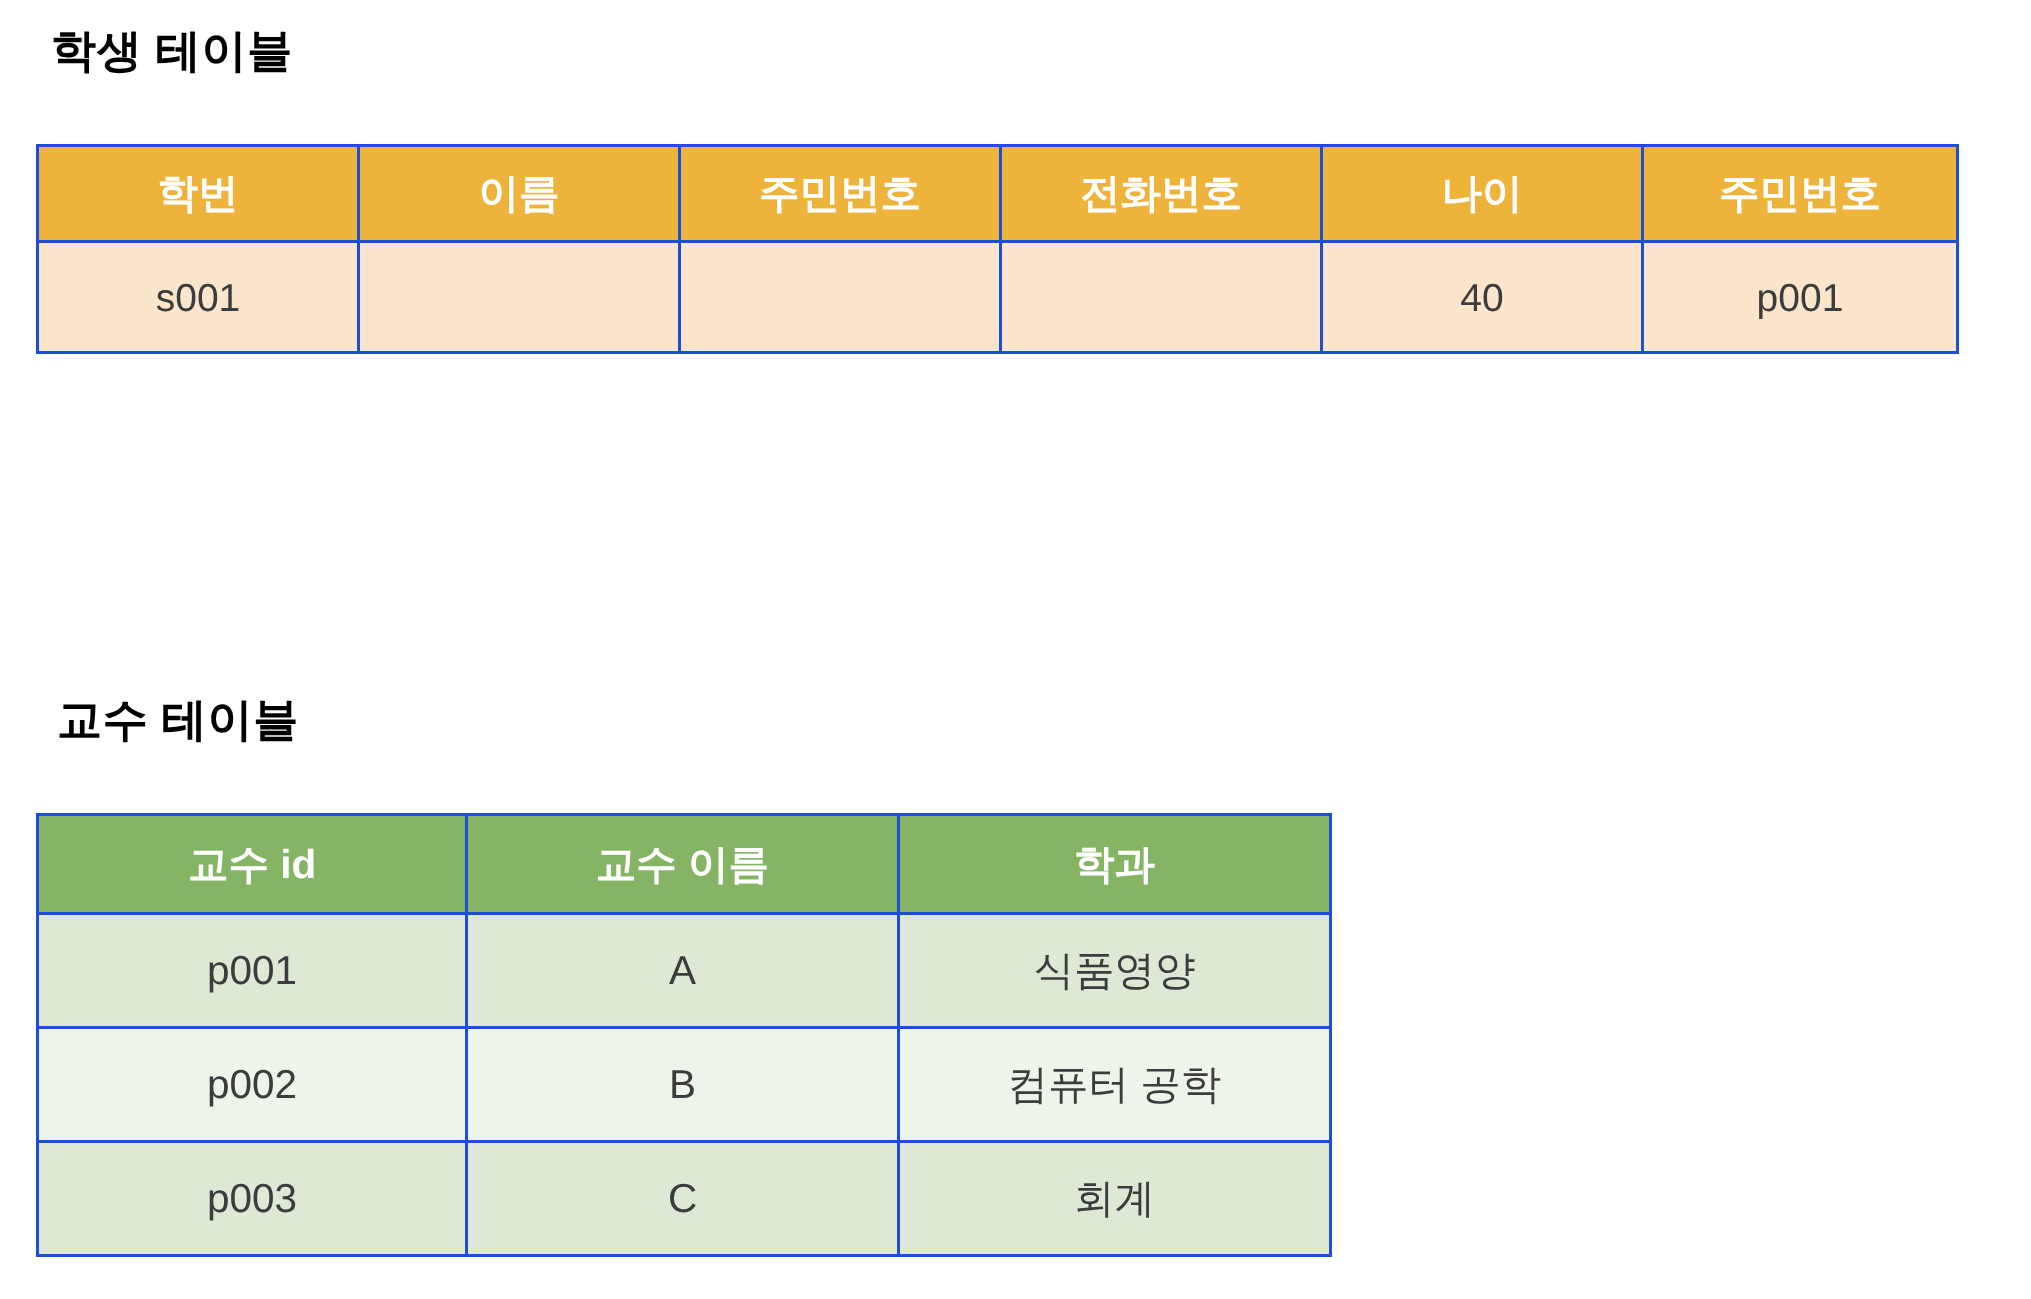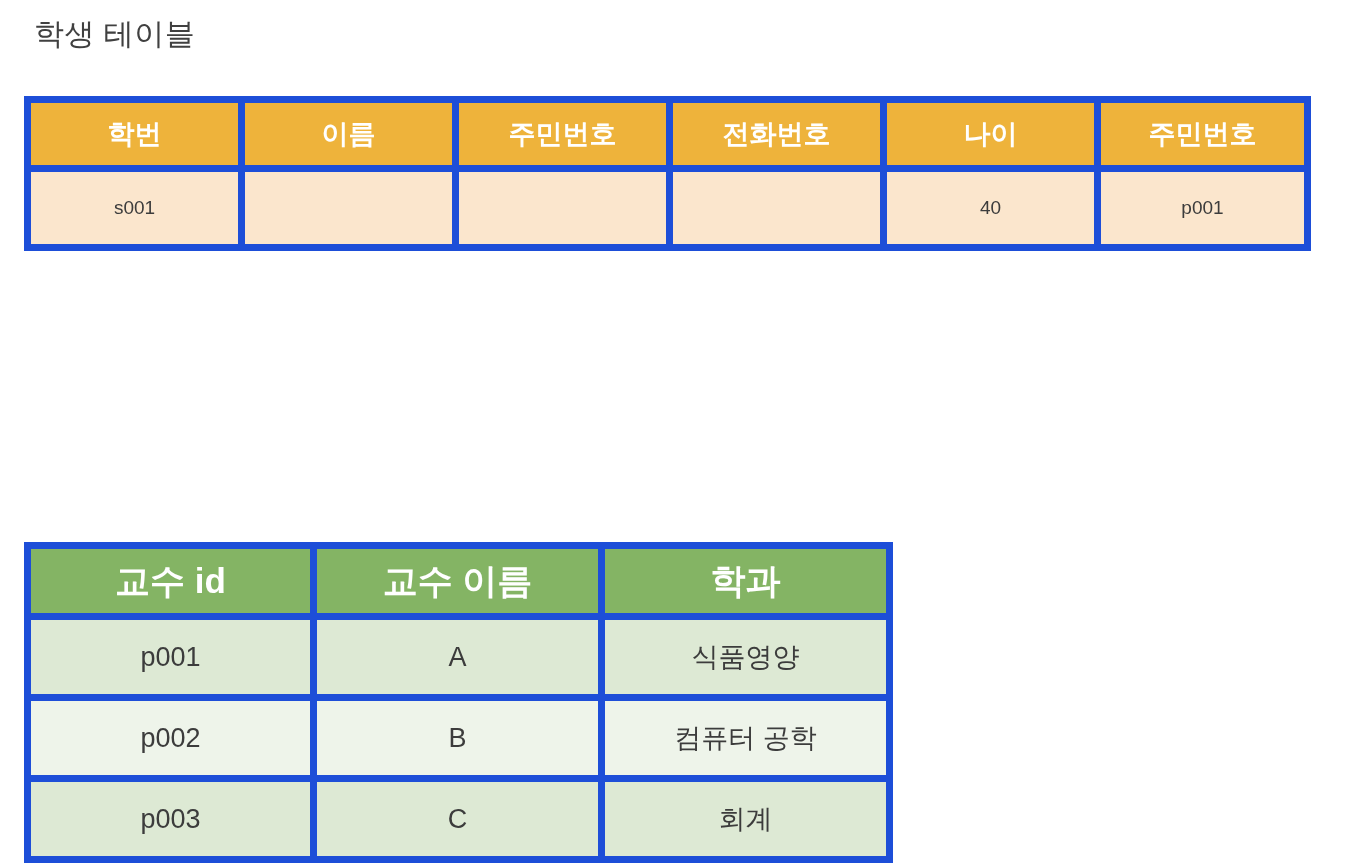--- a/index.html
+++ b/index.html
@@ -25,8 +25,8 @@
 
   .section-title {
     font-size: 30px;
-    font-weight: 400;
-    color: #404040;
+    font-weight: 700;
+    color: #000000;
     letter-spacing: 0.5px;
     text-align: right;
   }

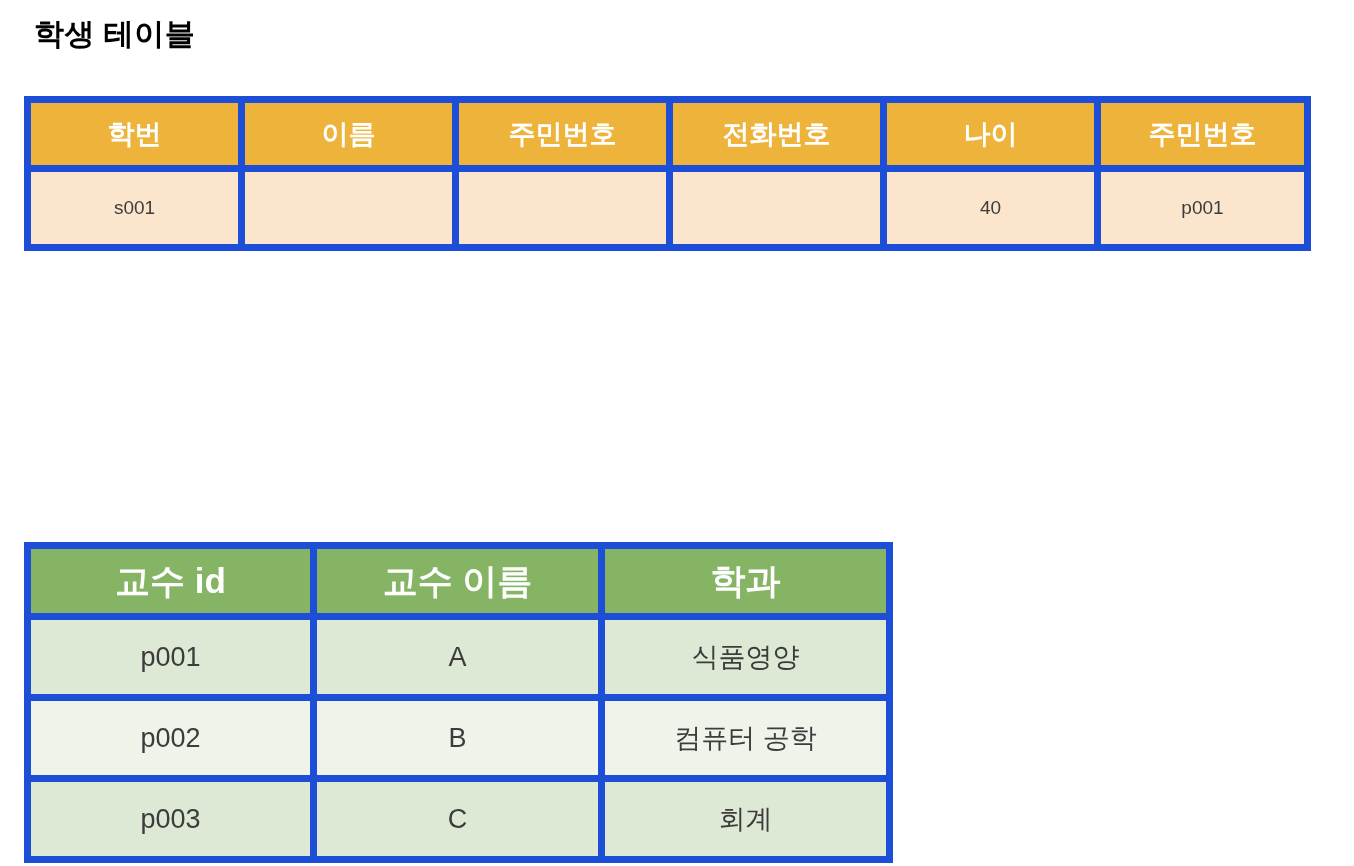--- a/index.html
+++ b/index.html
@@ -53,7 +53,7 @@
     margin: 0;
     text-align: center;
     vertical-align: middle;
-    border: 7px solid #1d4ed8;
+    border: 2px solid #1d4ed8;
   }
 
   

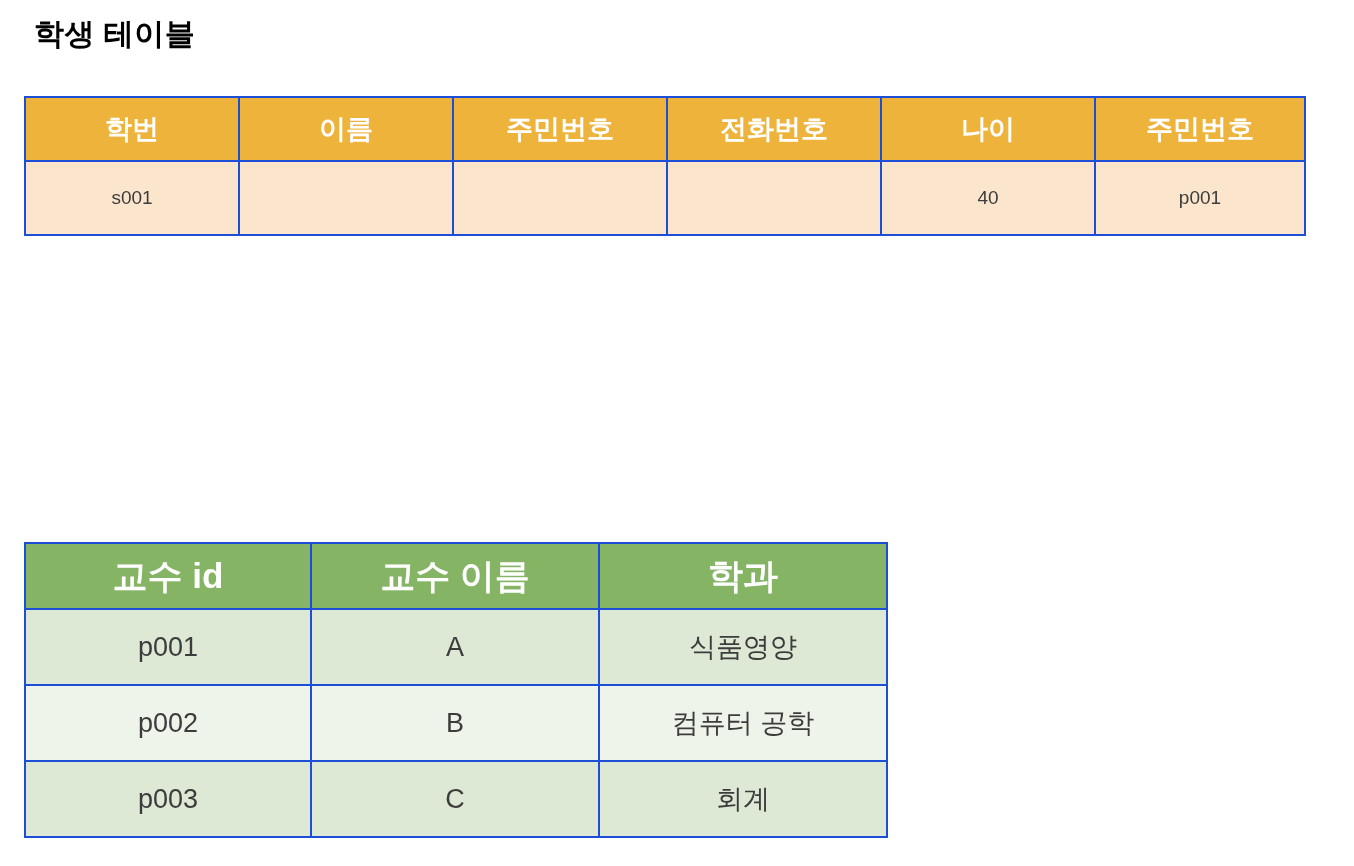--- a/index.html
+++ b/index.html
@@ -71,7 +71,7 @@
     height: 62px;
   }
   #student-table td {
-    font-size: 19px;
+    font-size: 26px;
     font-weight: 400;
     color: #3c3c3c;
     height: 72px;

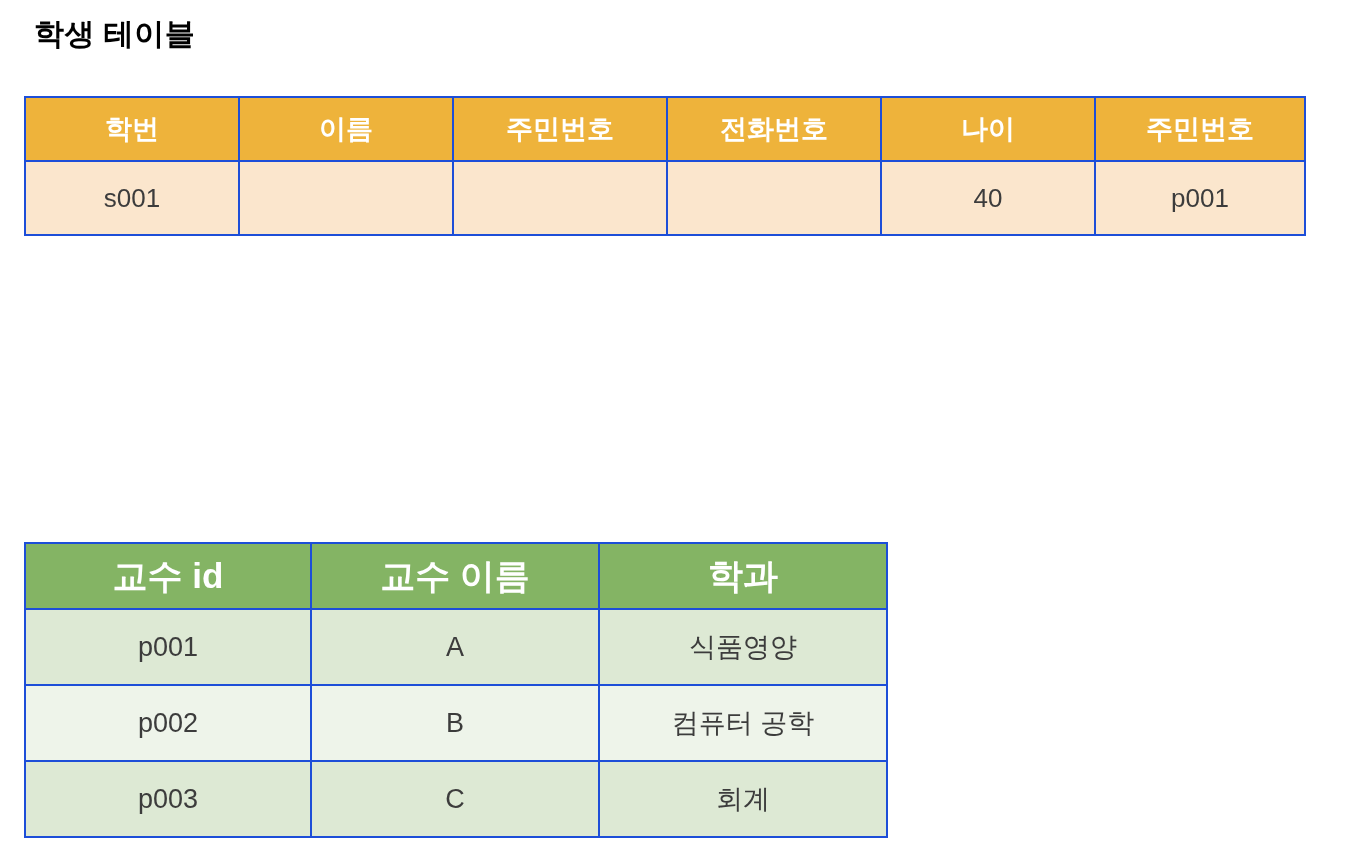--- a/index.html
+++ b/index.html
@@ -149,6 +149,7 @@
     </tbody>
   </table>
 
+  <div class="section-title" id="professor-title">교수 테이블</div>
 
   <table id="professor-table">
     <colgroup>

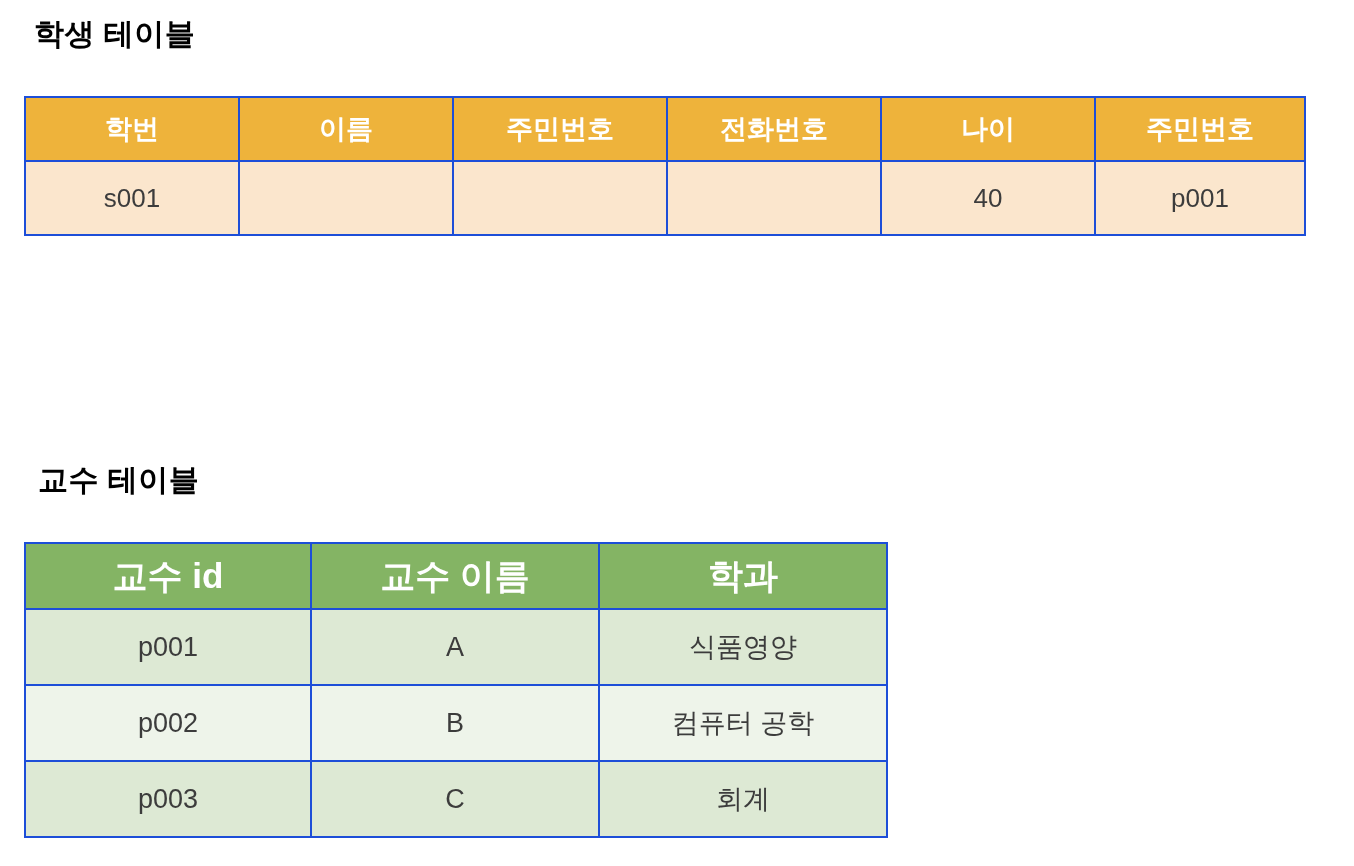--- a/index.html
+++ b/index.html
@@ -94,7 +94,7 @@
     background: #84b濃;
     background: #84b464;
     color: #ffffff;
-    font-size: 35px;
+    font-size: 27px;
     font-weight: bold;
     height: 64px;
   }

